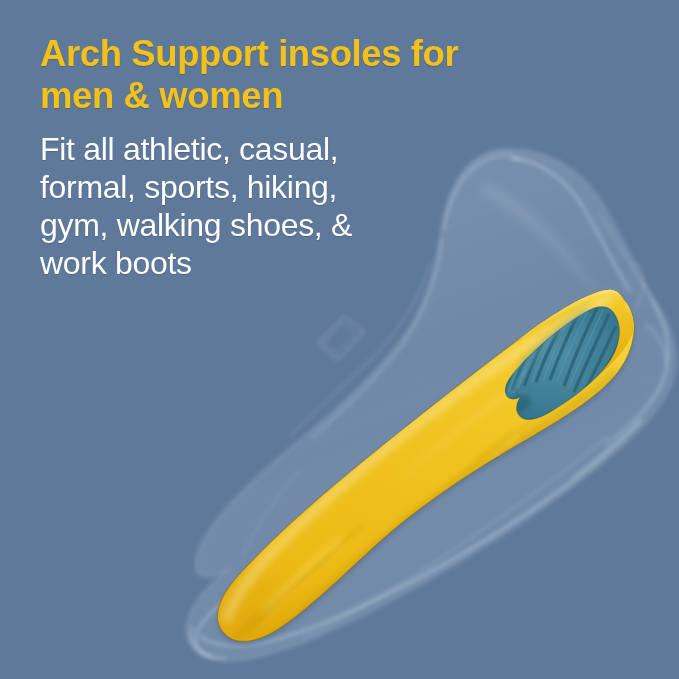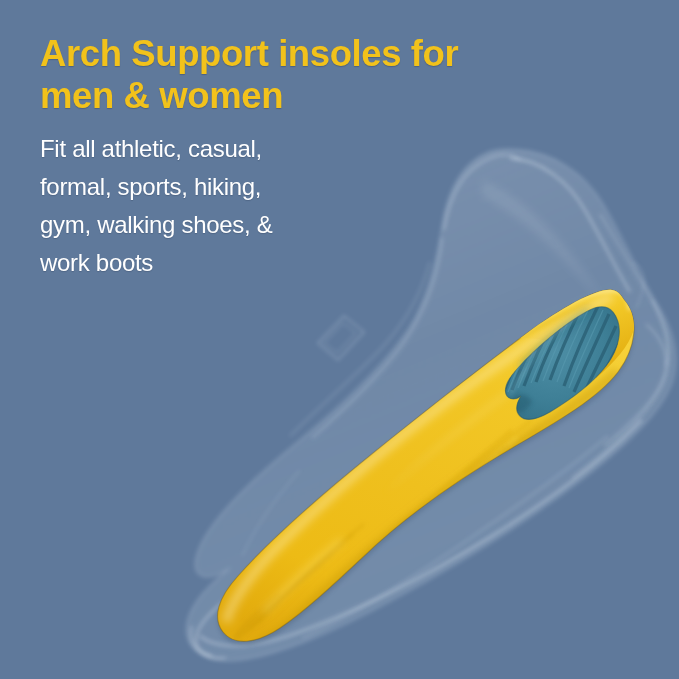--- a/index.html
+++ b/index.html
@@ -46,7 +46,7 @@
   }
   #subcopy {
     color: #ffffff;
-    font-size: 24px;
+    font-size: 32px;
     font-weight: normal;
     line-height: 38px;
     letter-spacing: -0.3px;

